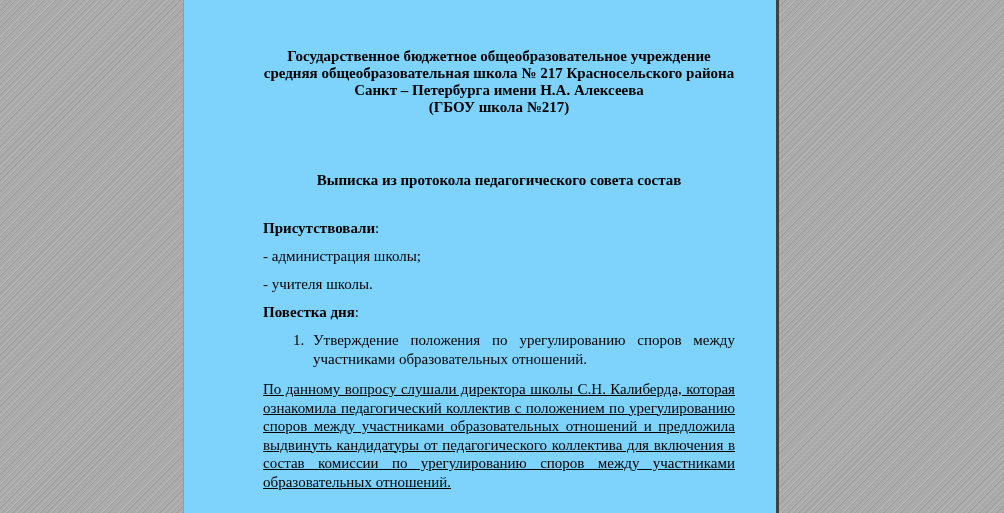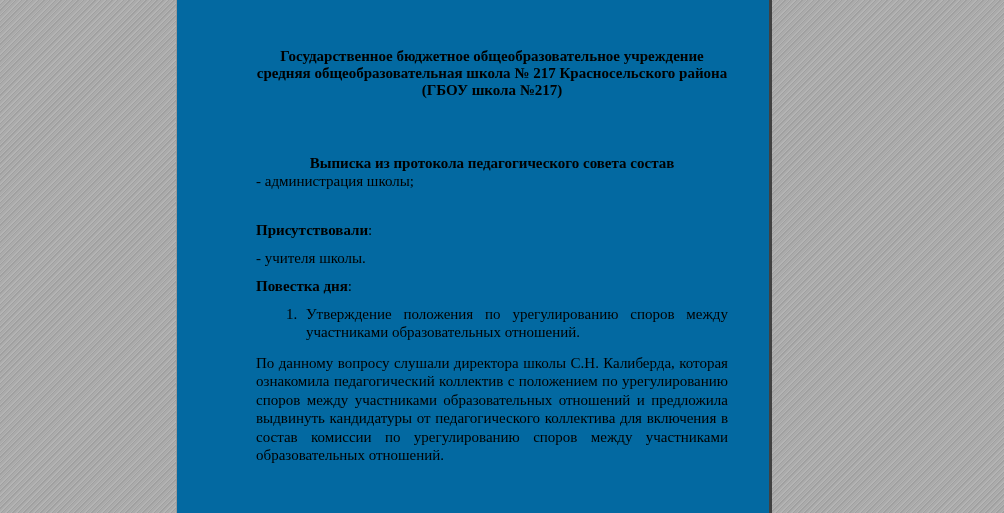--- a/index.html
+++ b/index.html
@@ -21,12 +21,12 @@
   }
   .page {
     position: absolute;
-    left: 176px;
+    left: 183px;
     top: 0;
     width: 596px;
     height: 513px;
     box-sizing: border-box;
-    background: #0369a1;
+    background: #7dd3fc;
     border-right: 3px solid #414141;
     border-left: 1px solid #9a9a9a;
     padding: 48px 41px 0 79px;

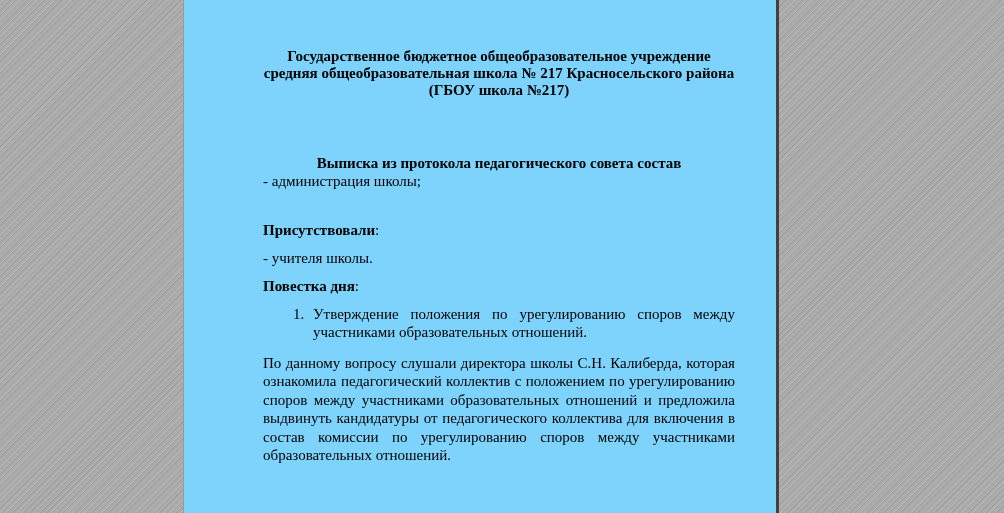--- a/index.html
+++ b/index.html
@@ -87,6 +87,7 @@
   <div class="org-header">
     <div>Государственное бюджетное общеобразовательное учреждение</div>
     <div>средняя общеобразовательная школа № 217 Красносельского района</div>
+    <div>Санкт – Петербурга имени Н.А. Алексеева</div>
     <div class="normal-line">(ГБОУ школа №217)</div>
   </div>
 

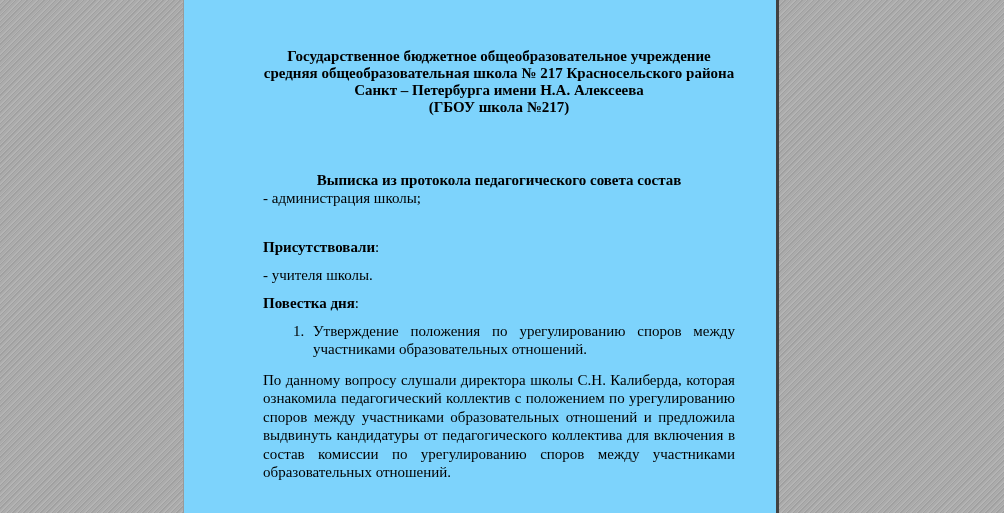--- a/index.html
+++ b/index.html
@@ -95,9 +95,9 @@
     <div>Выписка из протокола педагогического совета состав</div>
   </div>
 
+  <p class="para label-para first-body-para"><b>Присутствовали</b><span>:</span></p>
+
   <p class="para">- администрация школы;</p>
-
-  <p class="para label-para first-body-para"><b>Присутствовали</b><span>:</span></p>
 
   <p class="para">- учителя школы.</p>
 

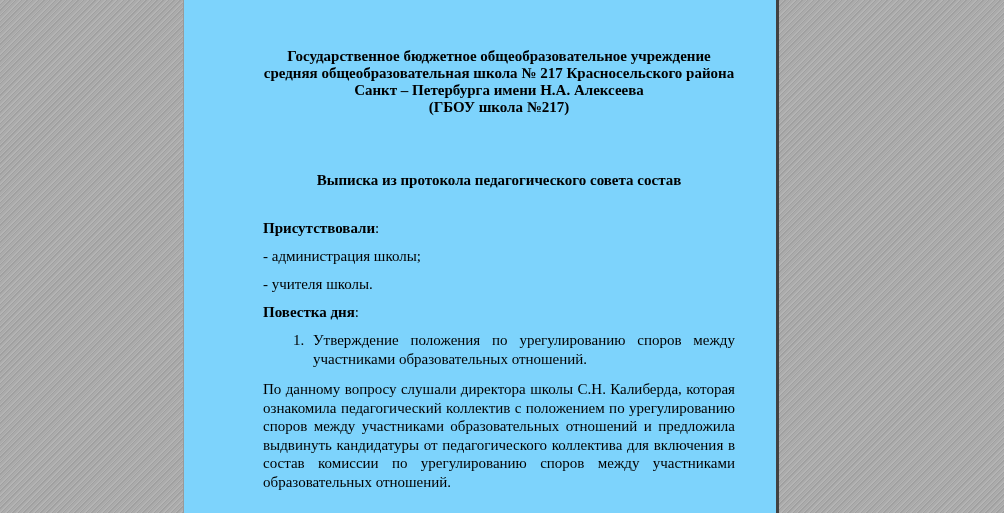--- a/index.html
+++ b/index.html
@@ -77,6 +77,7 @@
     text-align: justify;
     text-align-last: left;
     margin-bottom: 0;
+    text-decoration: underline;
   }
 </style>
 </head>

